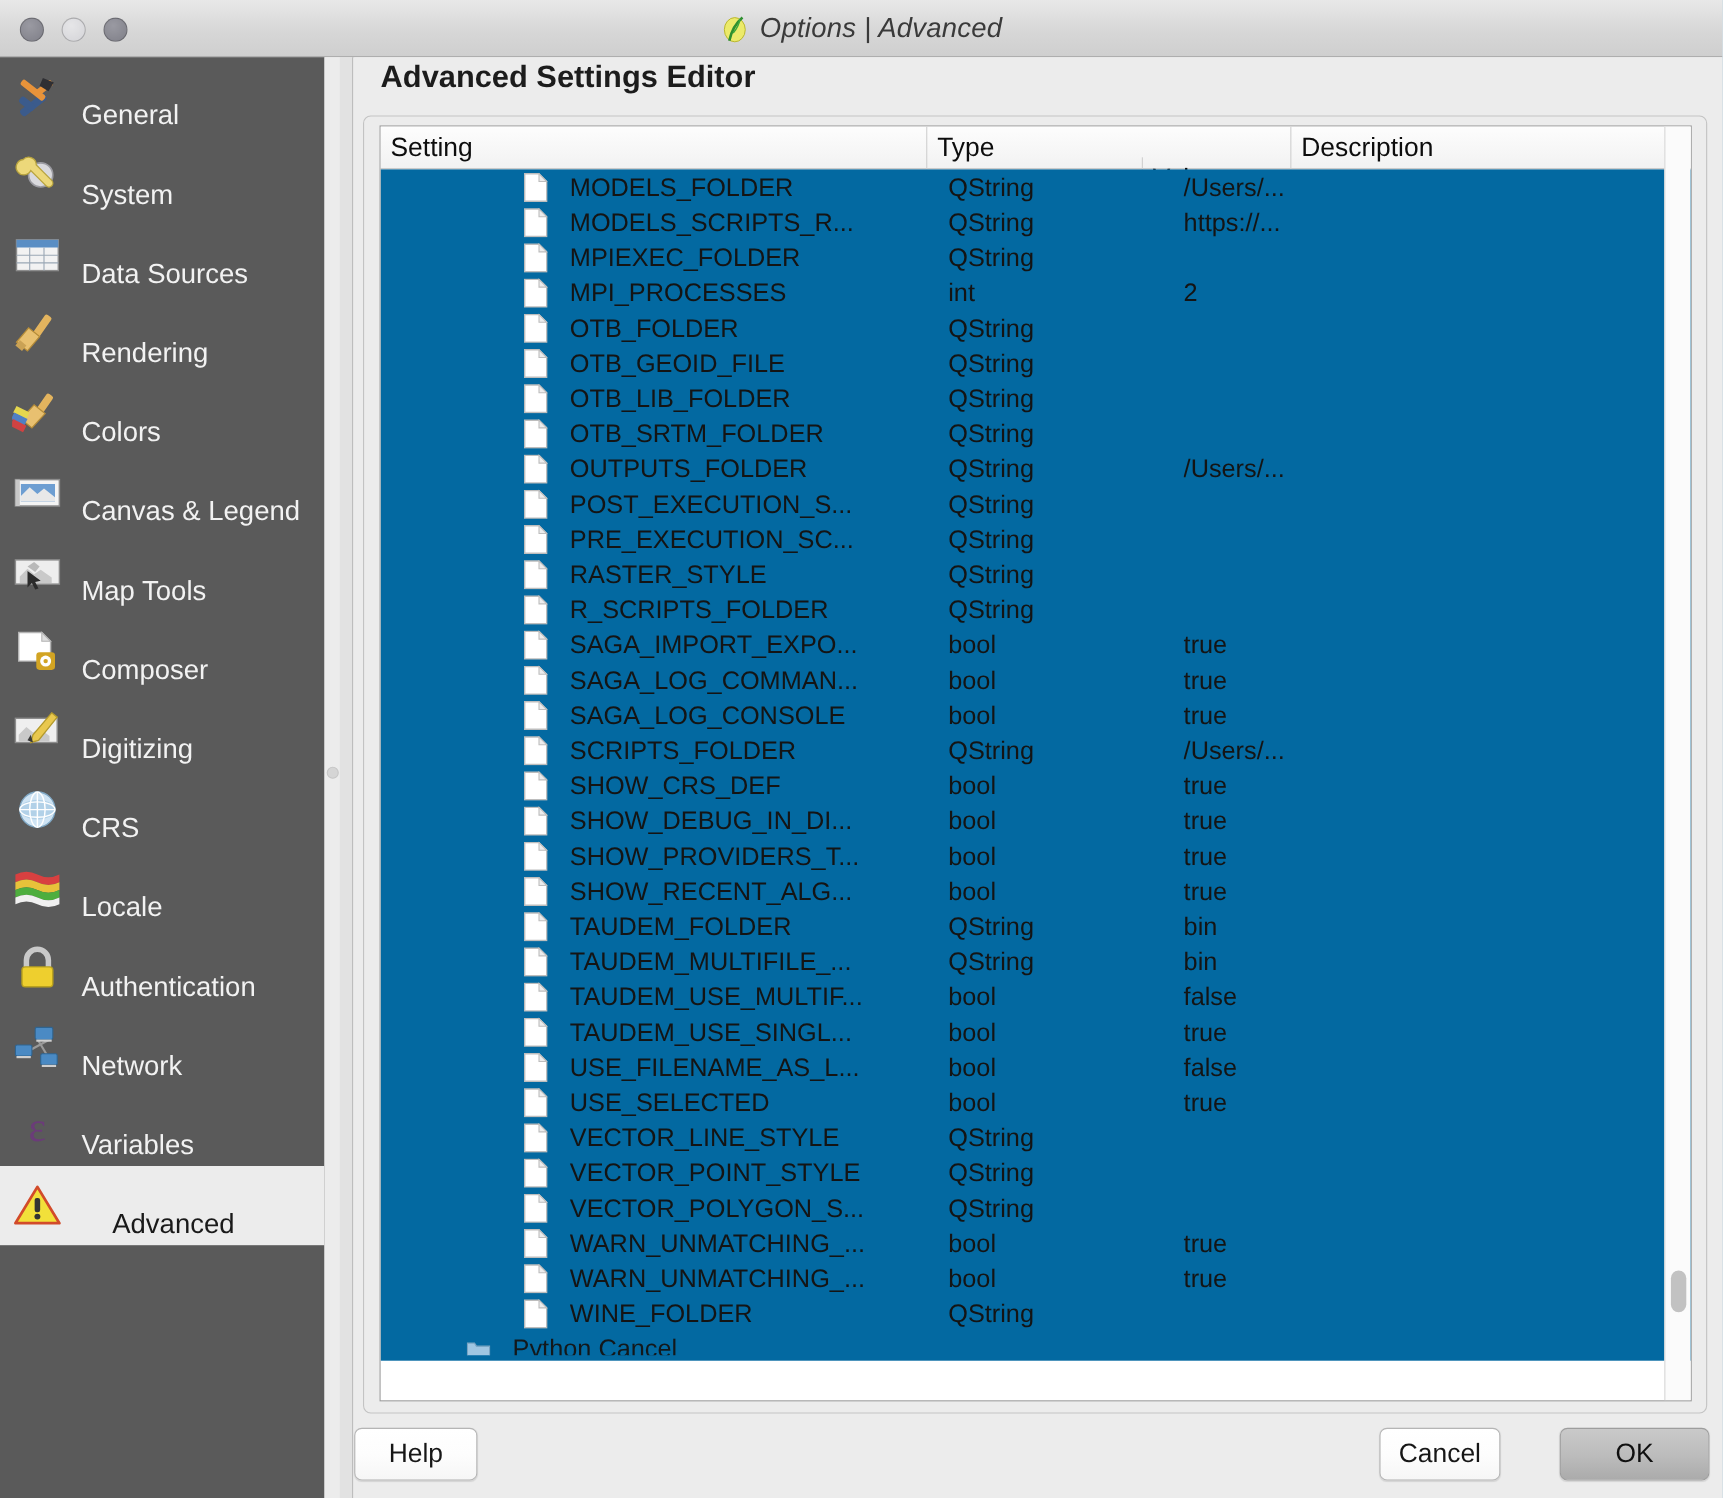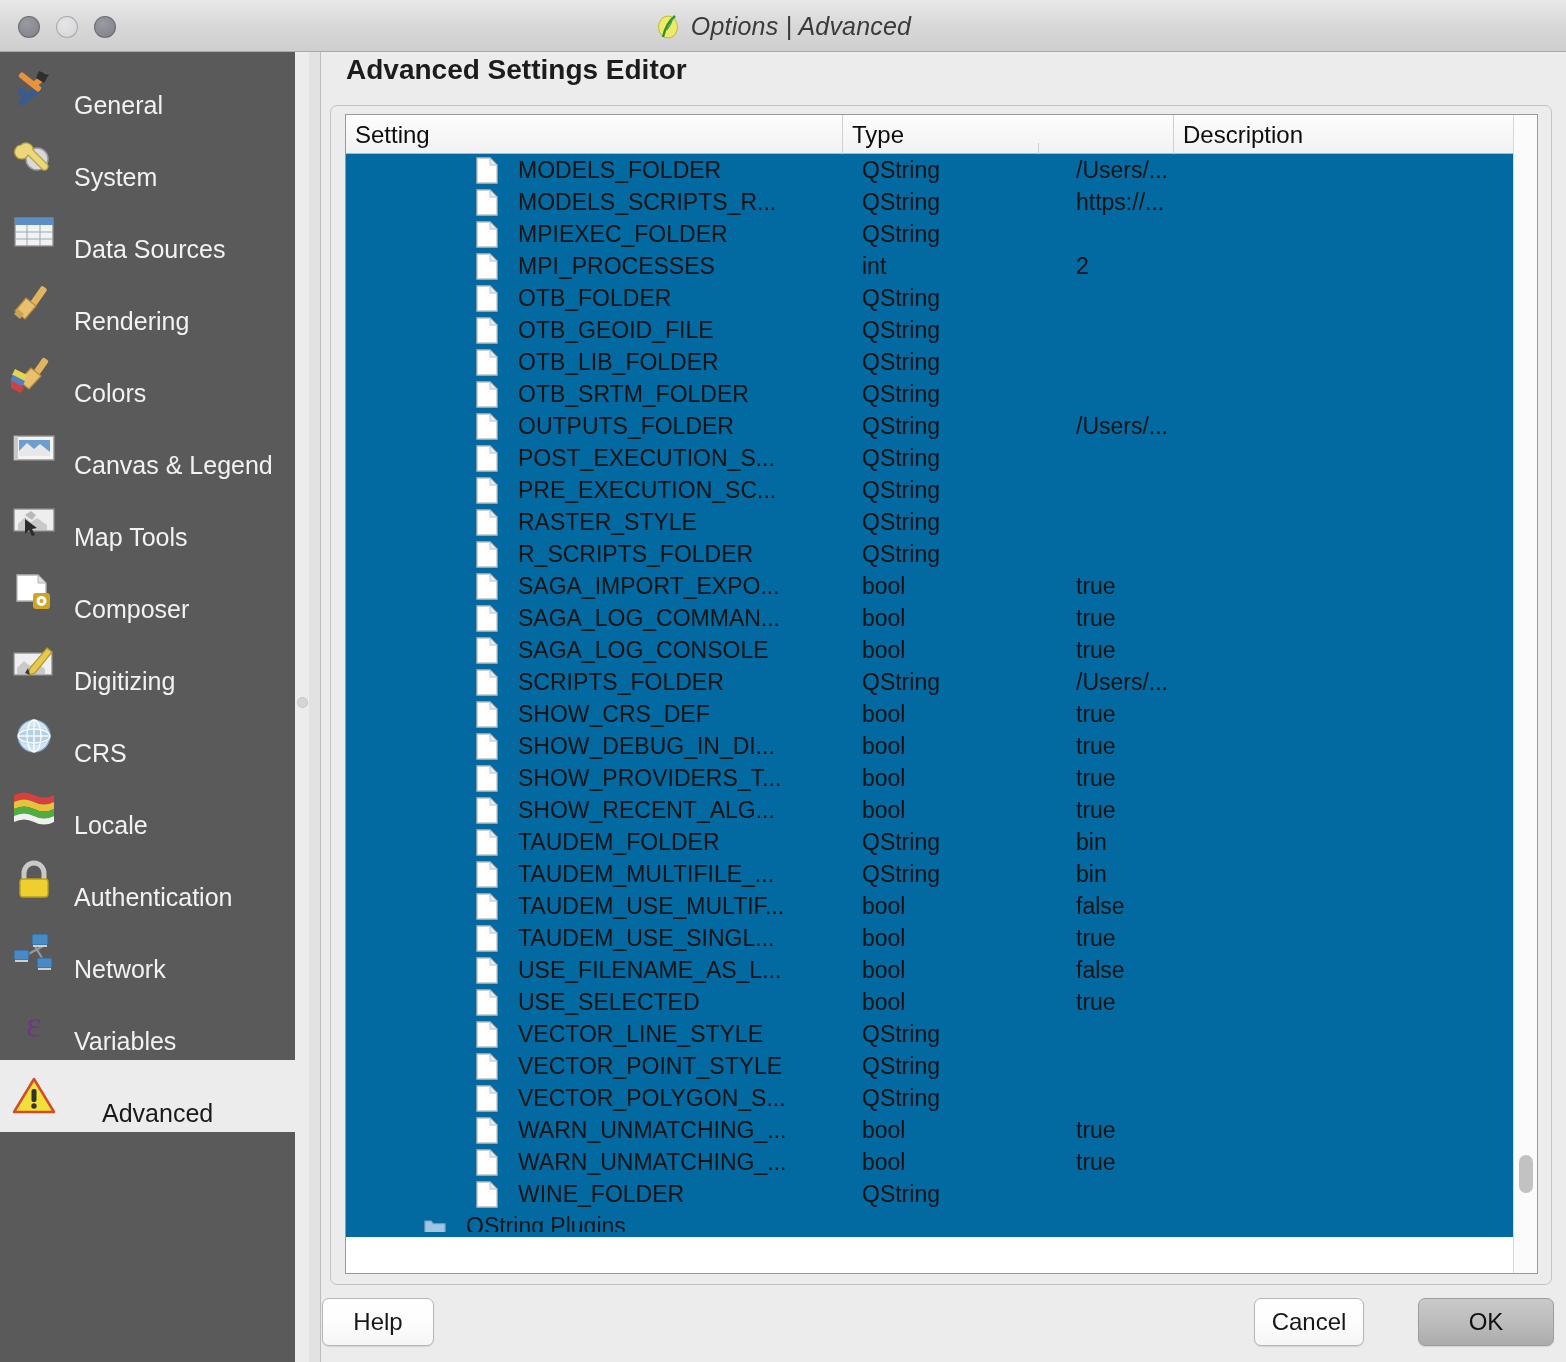--- a/index.html
+++ b/index.html
@@ -824,7 +824,7 @@
                 <path d="M1 4 h7 l2 3 h13 v12 h-22 z" fill="#a8cbe6" stroke="#7fa7c4" stroke-width="1.2"></path>
               </svg>
             </span>
-            <span class="cell c-name2">QString Plugins</span>
+            <span class="cell c-name2">Python Cancel</span>
           </div>
         </div>
 

